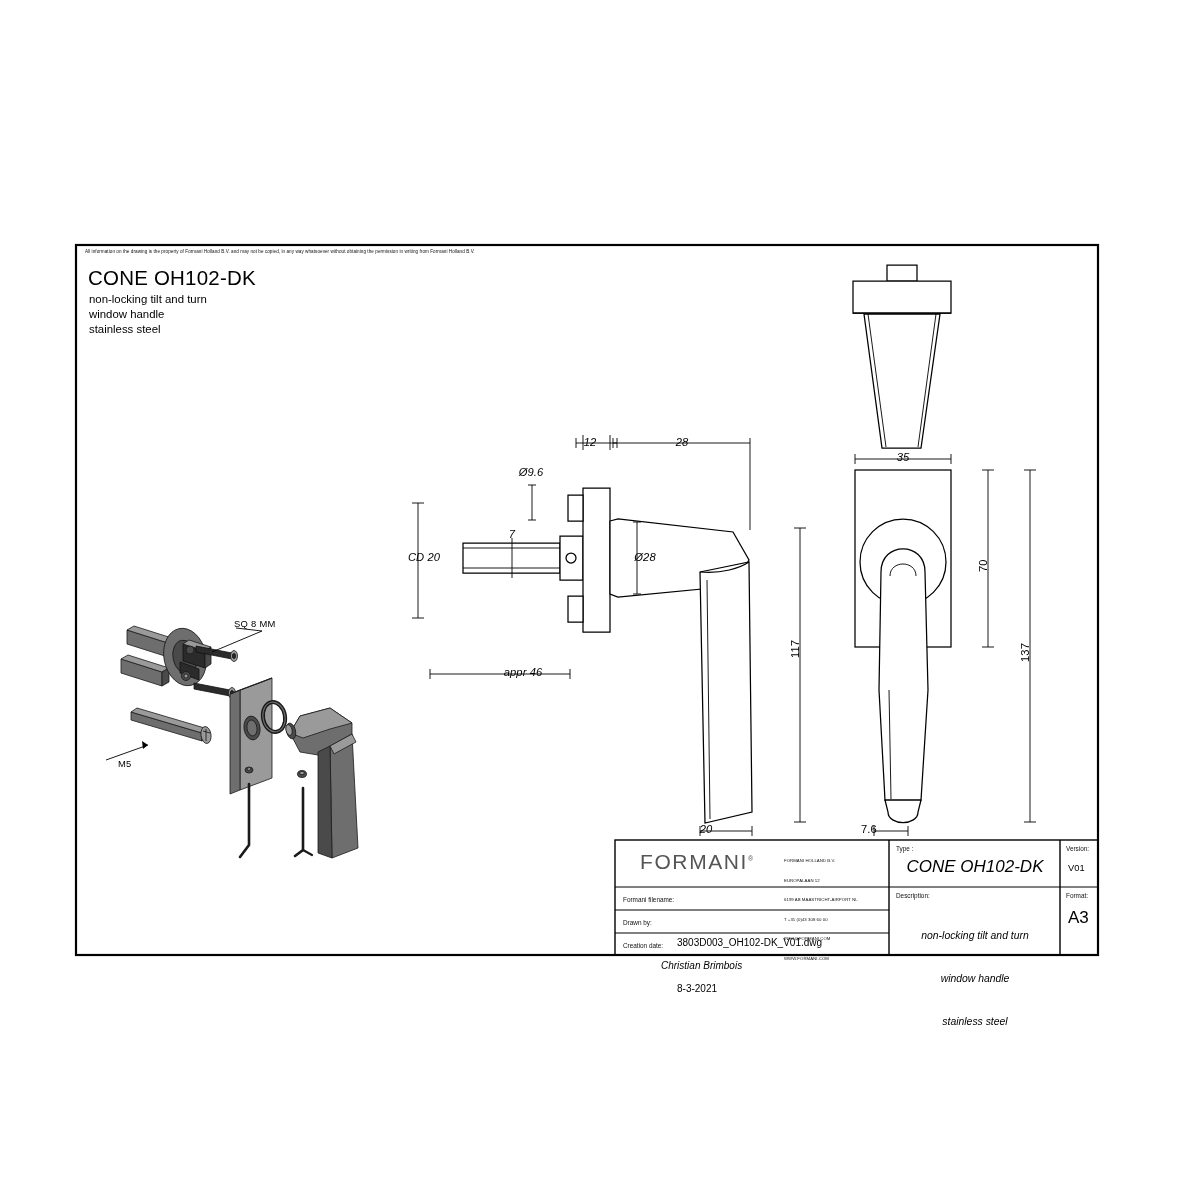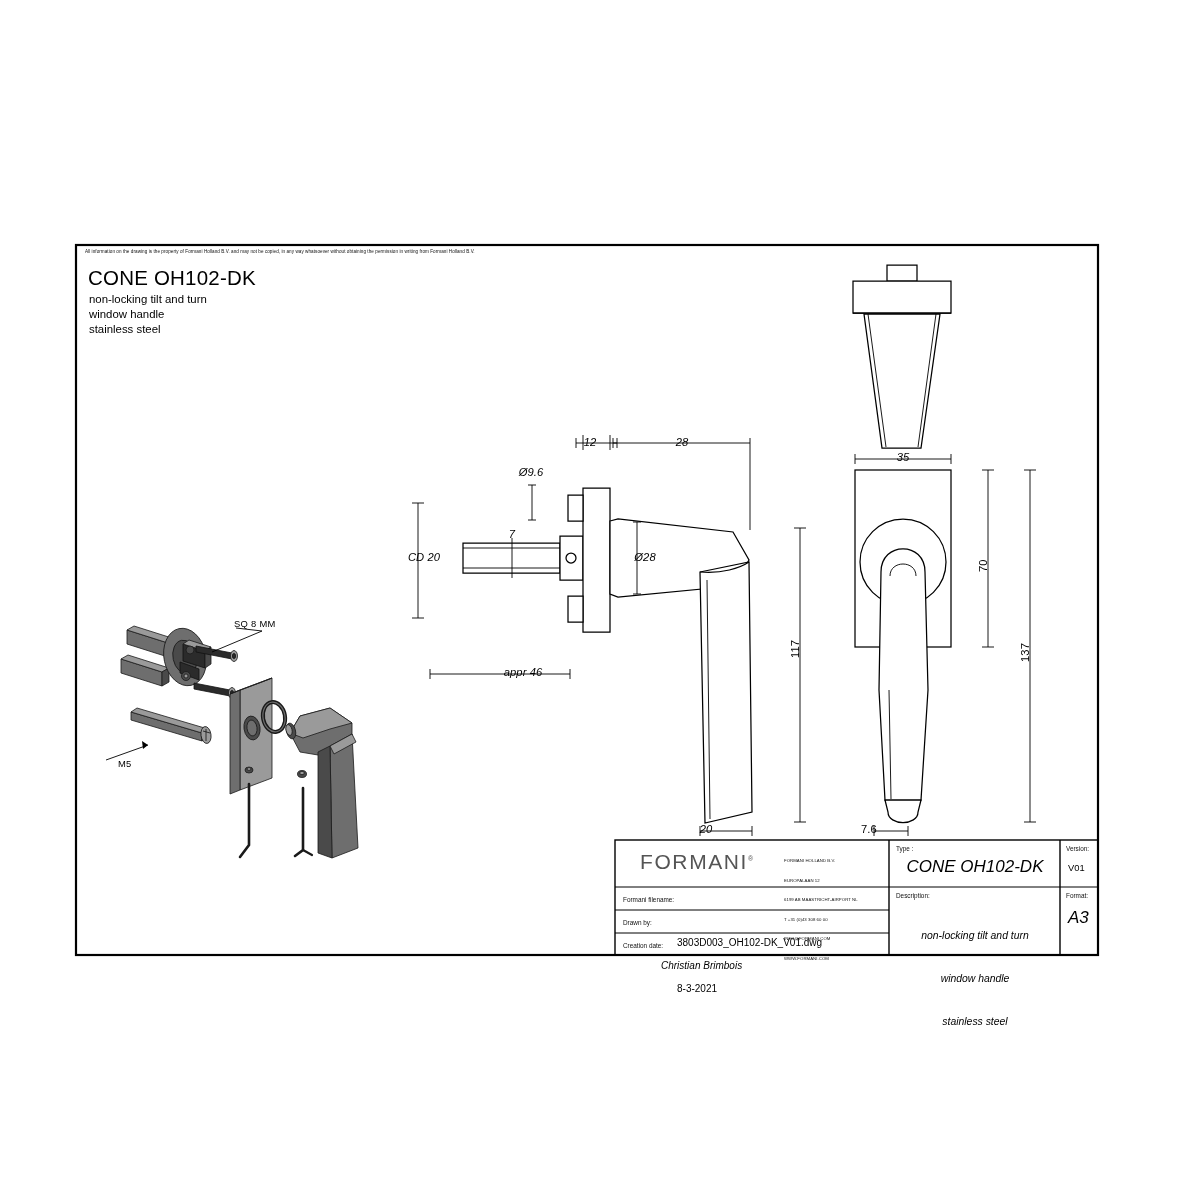--- a/index.html
+++ b/index.html
@@ -411,7 +411,7 @@
   <div class="txt tb-version" style="left:1068px; top:862px;">V01</div>
 
   <div class="txt tb-label" style="left:1066px; top:892px;">Format:</div>
-  <div class="txt tb-format" style="left:1068px; top:908px;font-style:italic;">A3</div>
+  <div class="txt tb-format" style="left:1068px; top:908px;">A3</div>
 
 </div>
 

